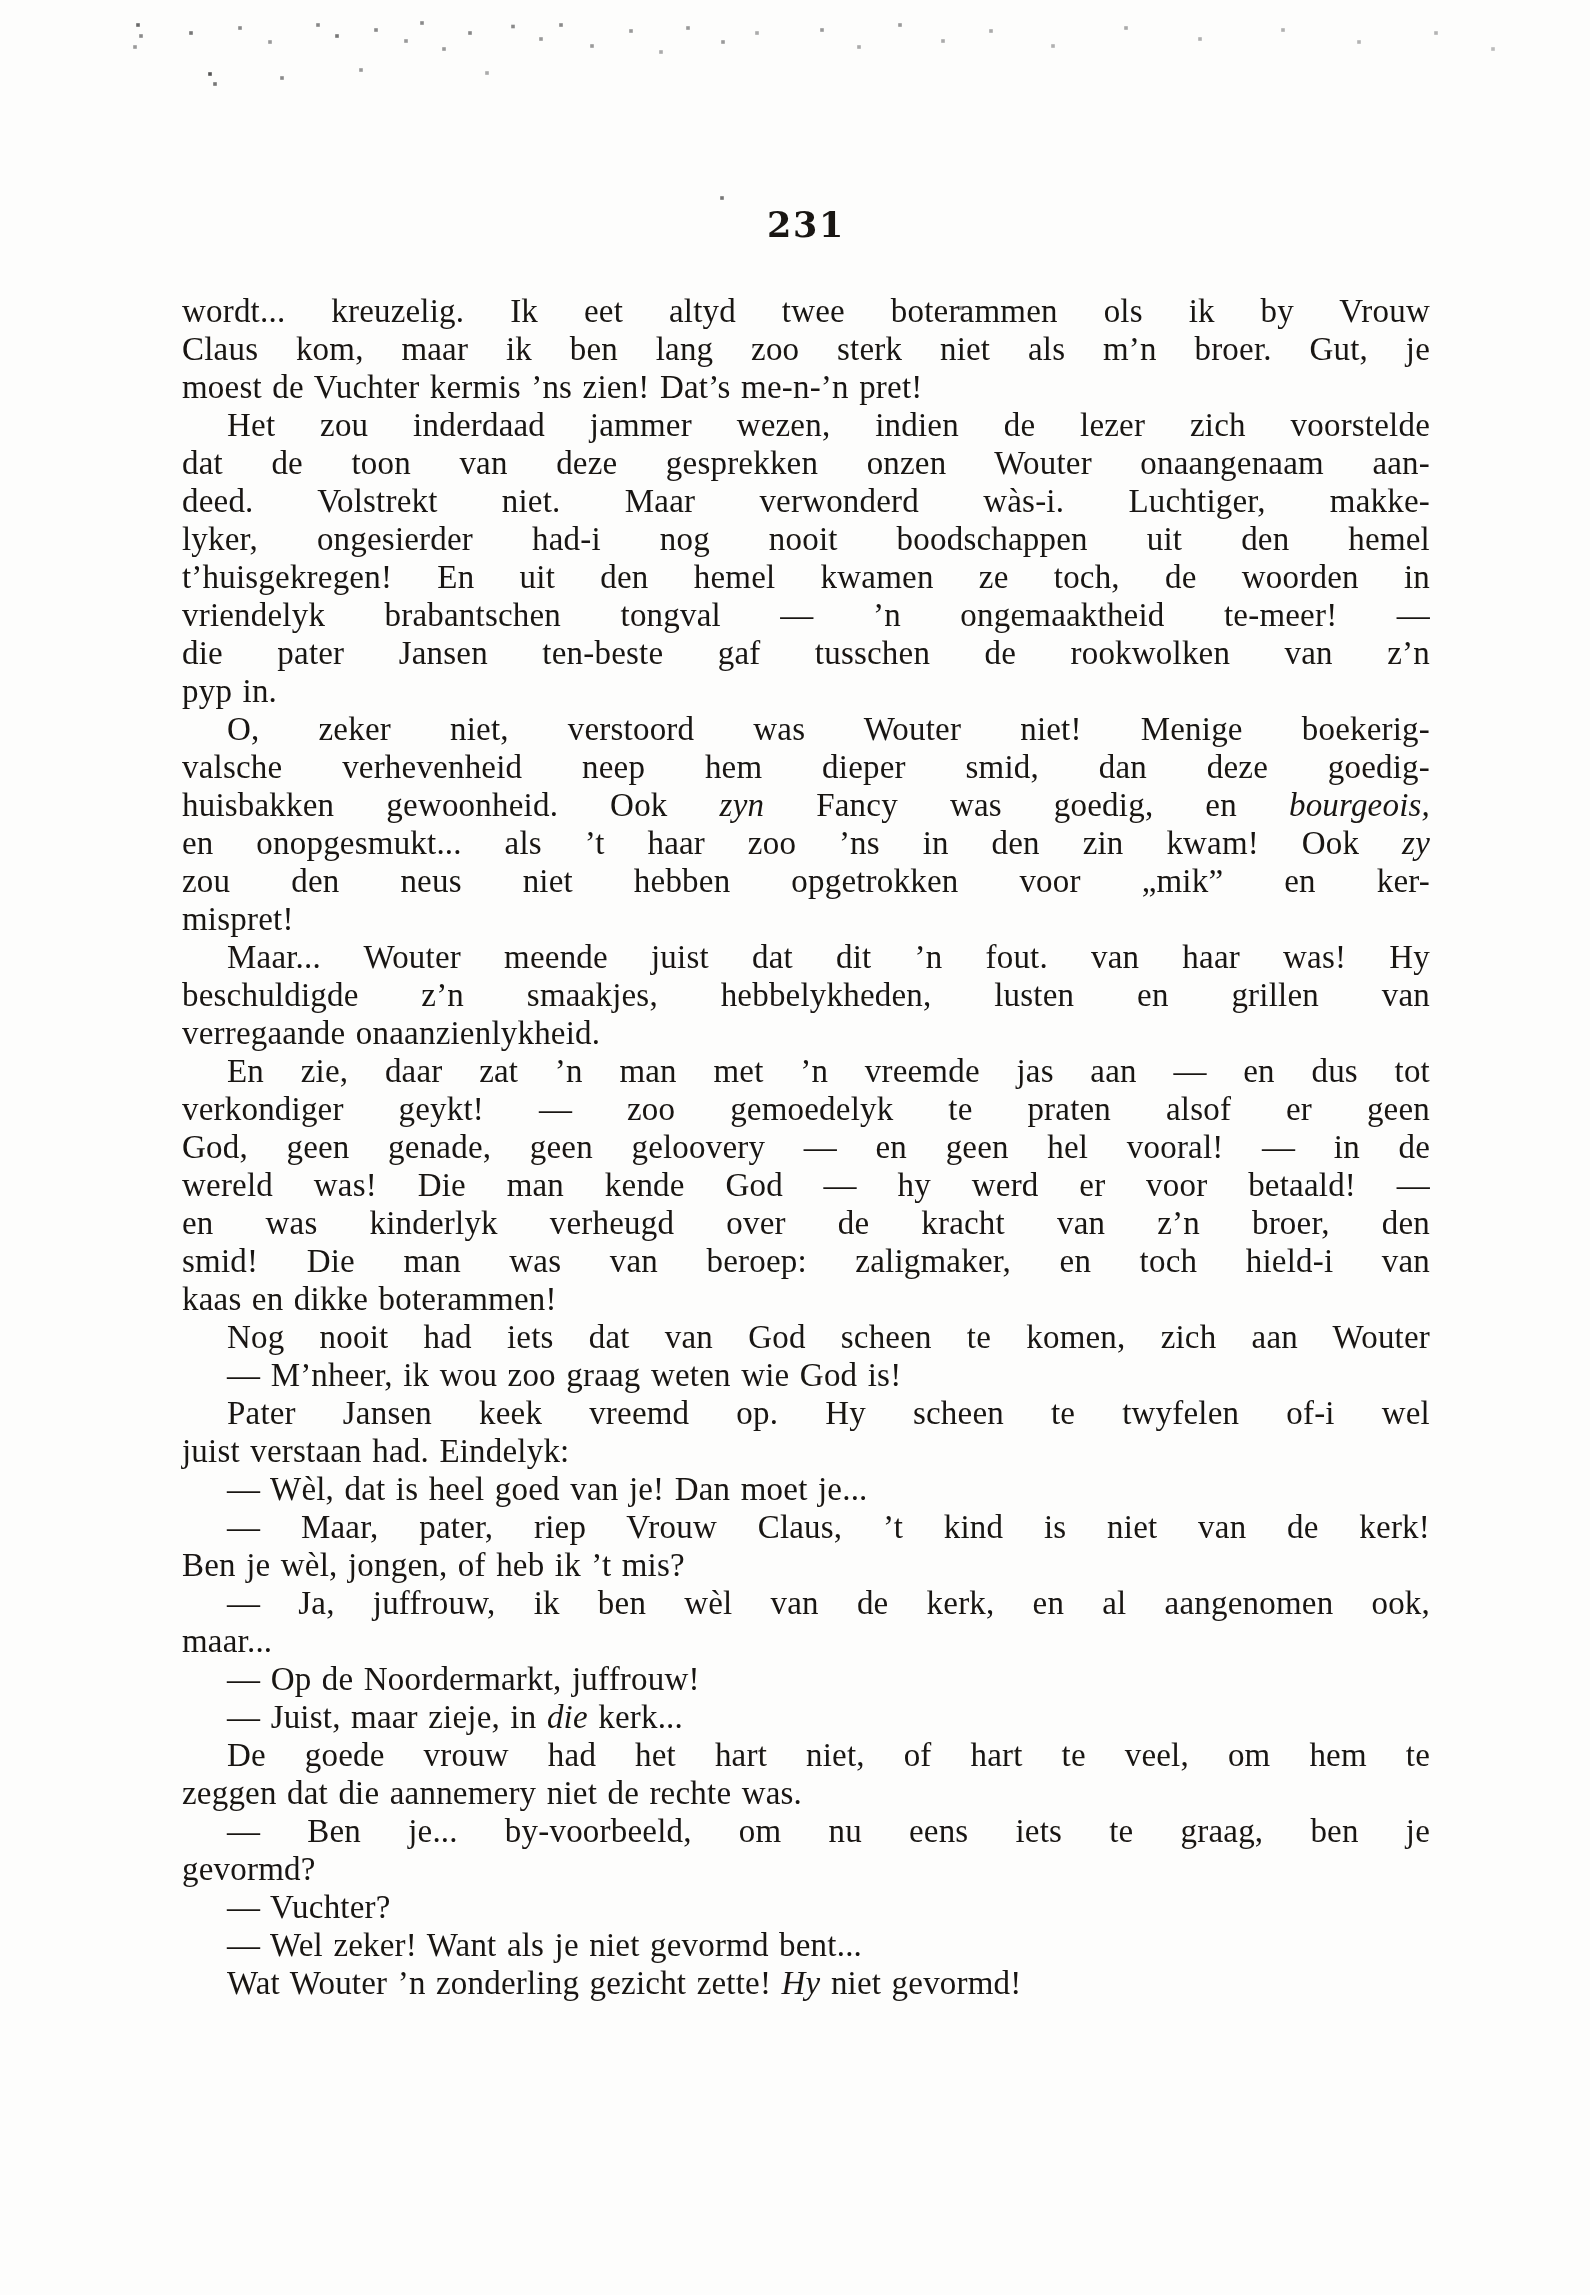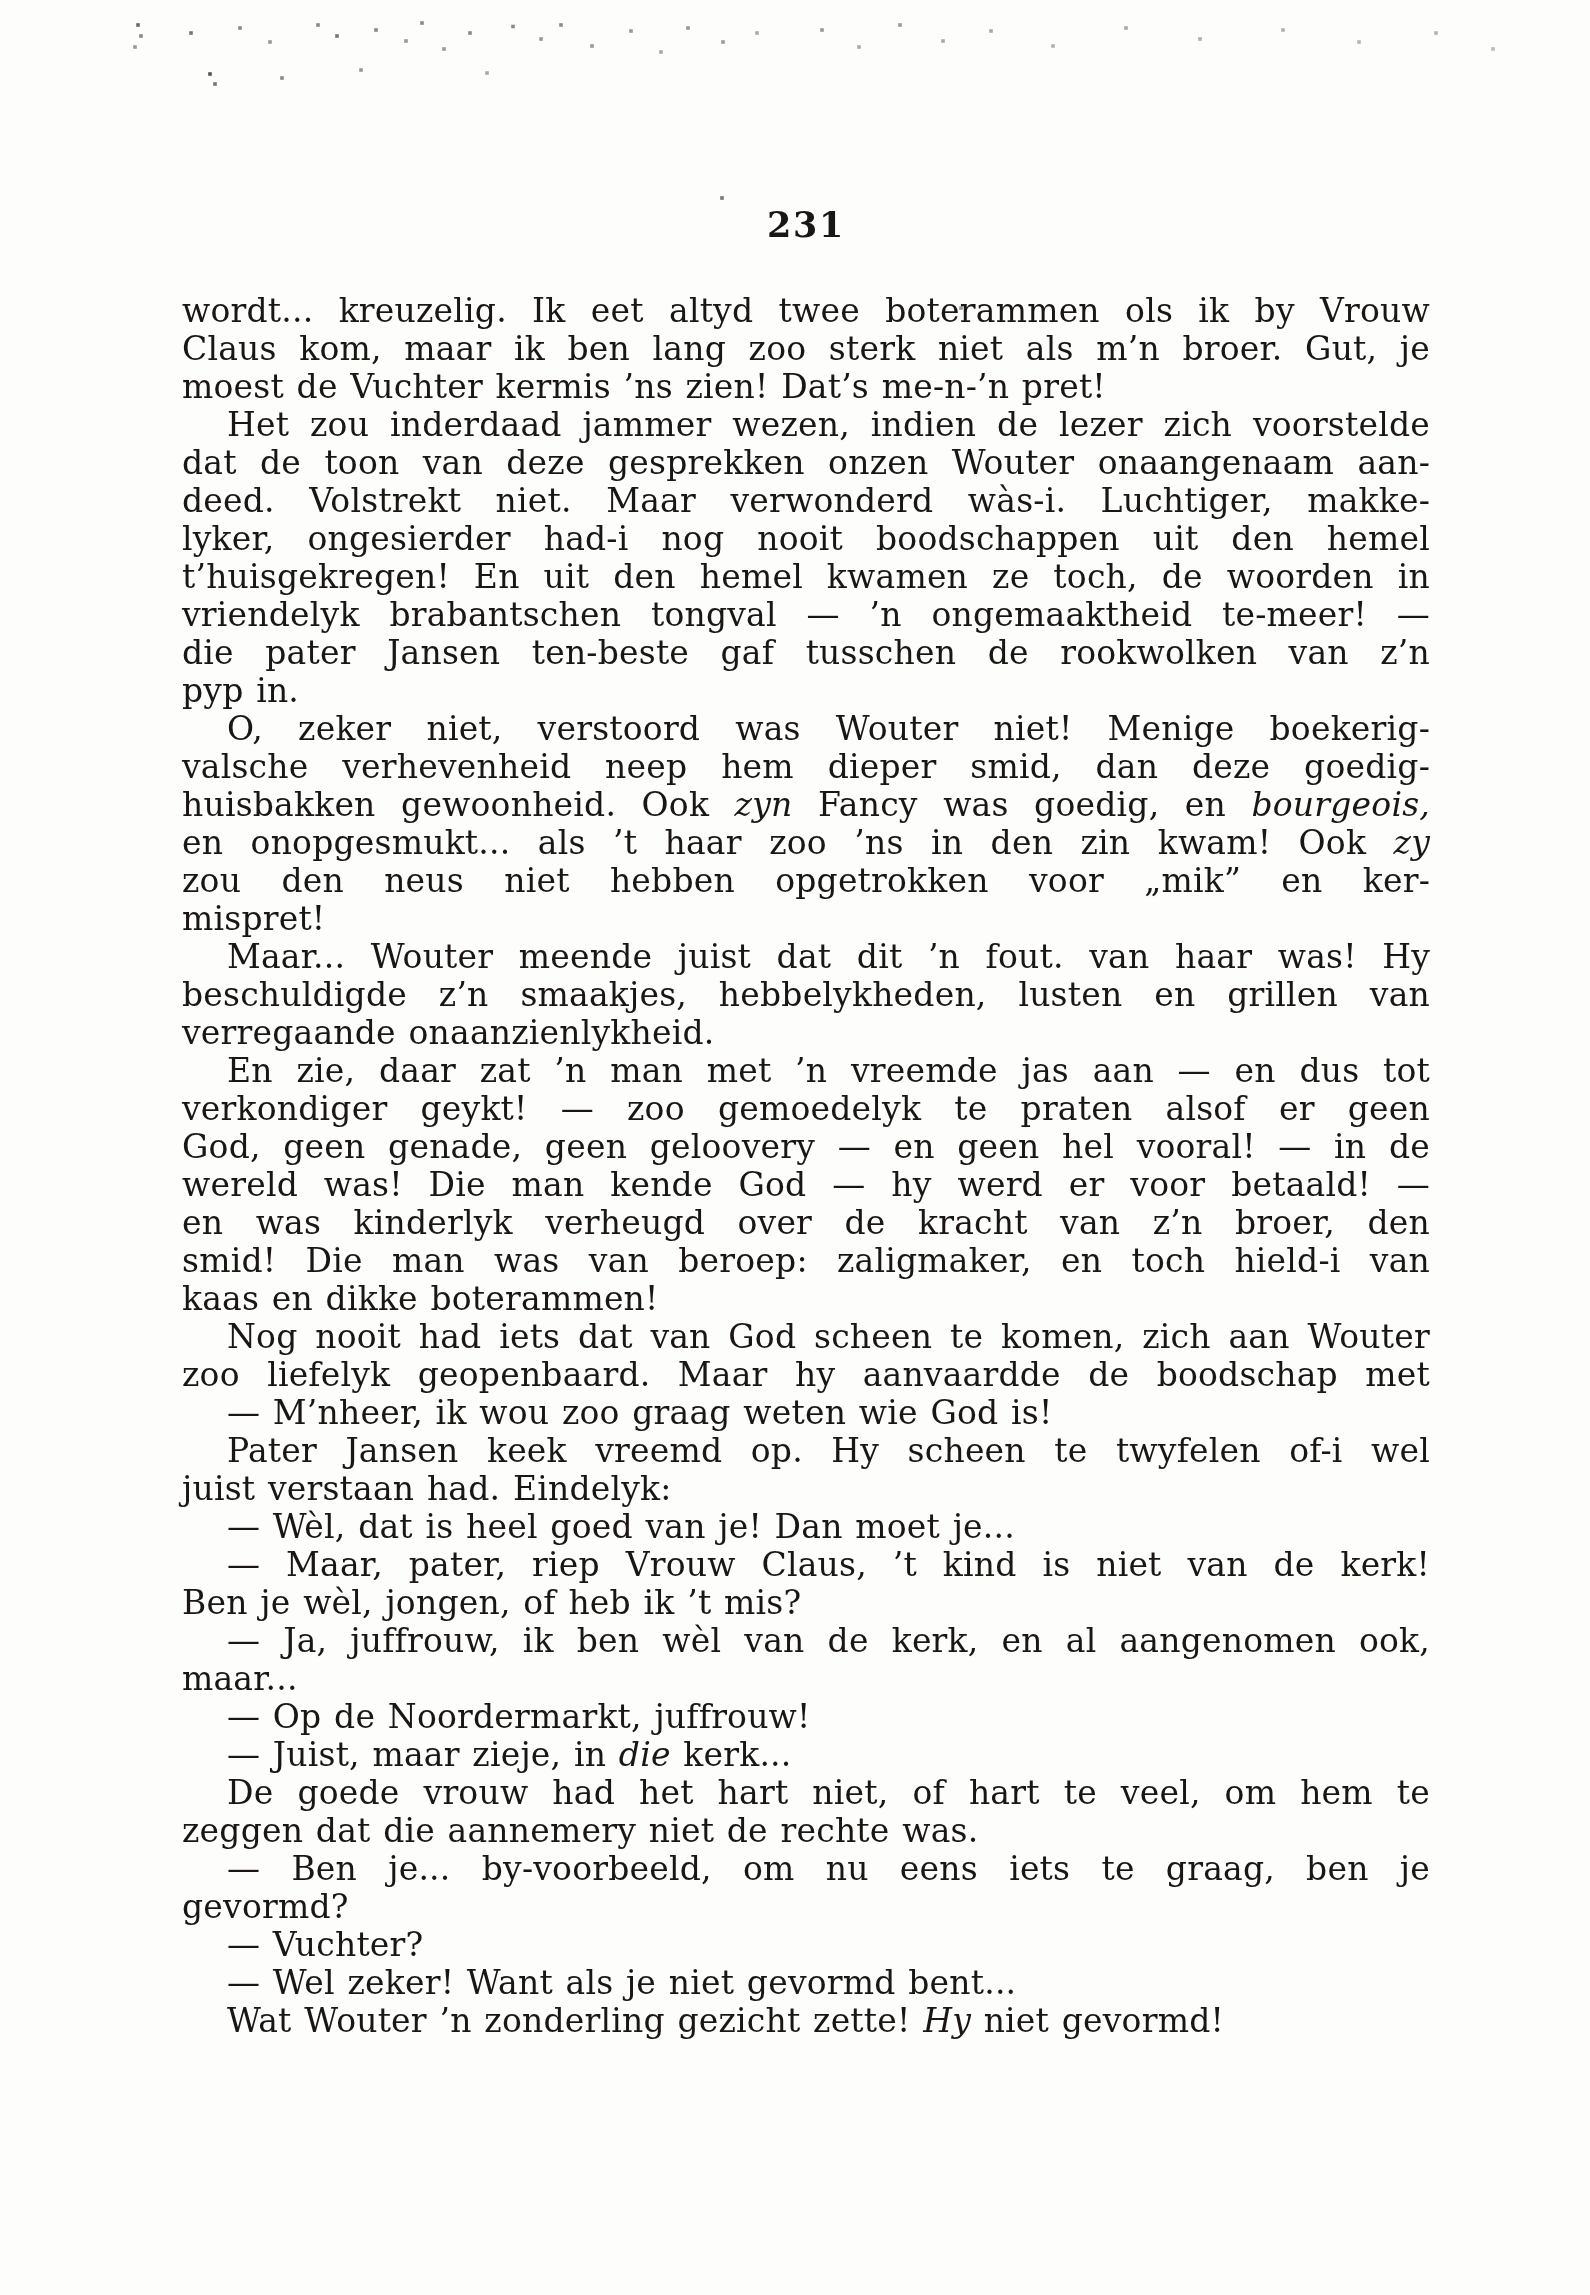--- a/index.html
+++ b/index.html
@@ -56,7 +56,7 @@
     letter-spacing:0.2px;
     word-spacing:0.06em;
   }
-  .line{white-space:normal;}
+  .line{white-space:normal;font-family:Liberation Serif, serif;}
   .line.ind{text-indent:45px;}
   .line.just{
     text-align:justify;

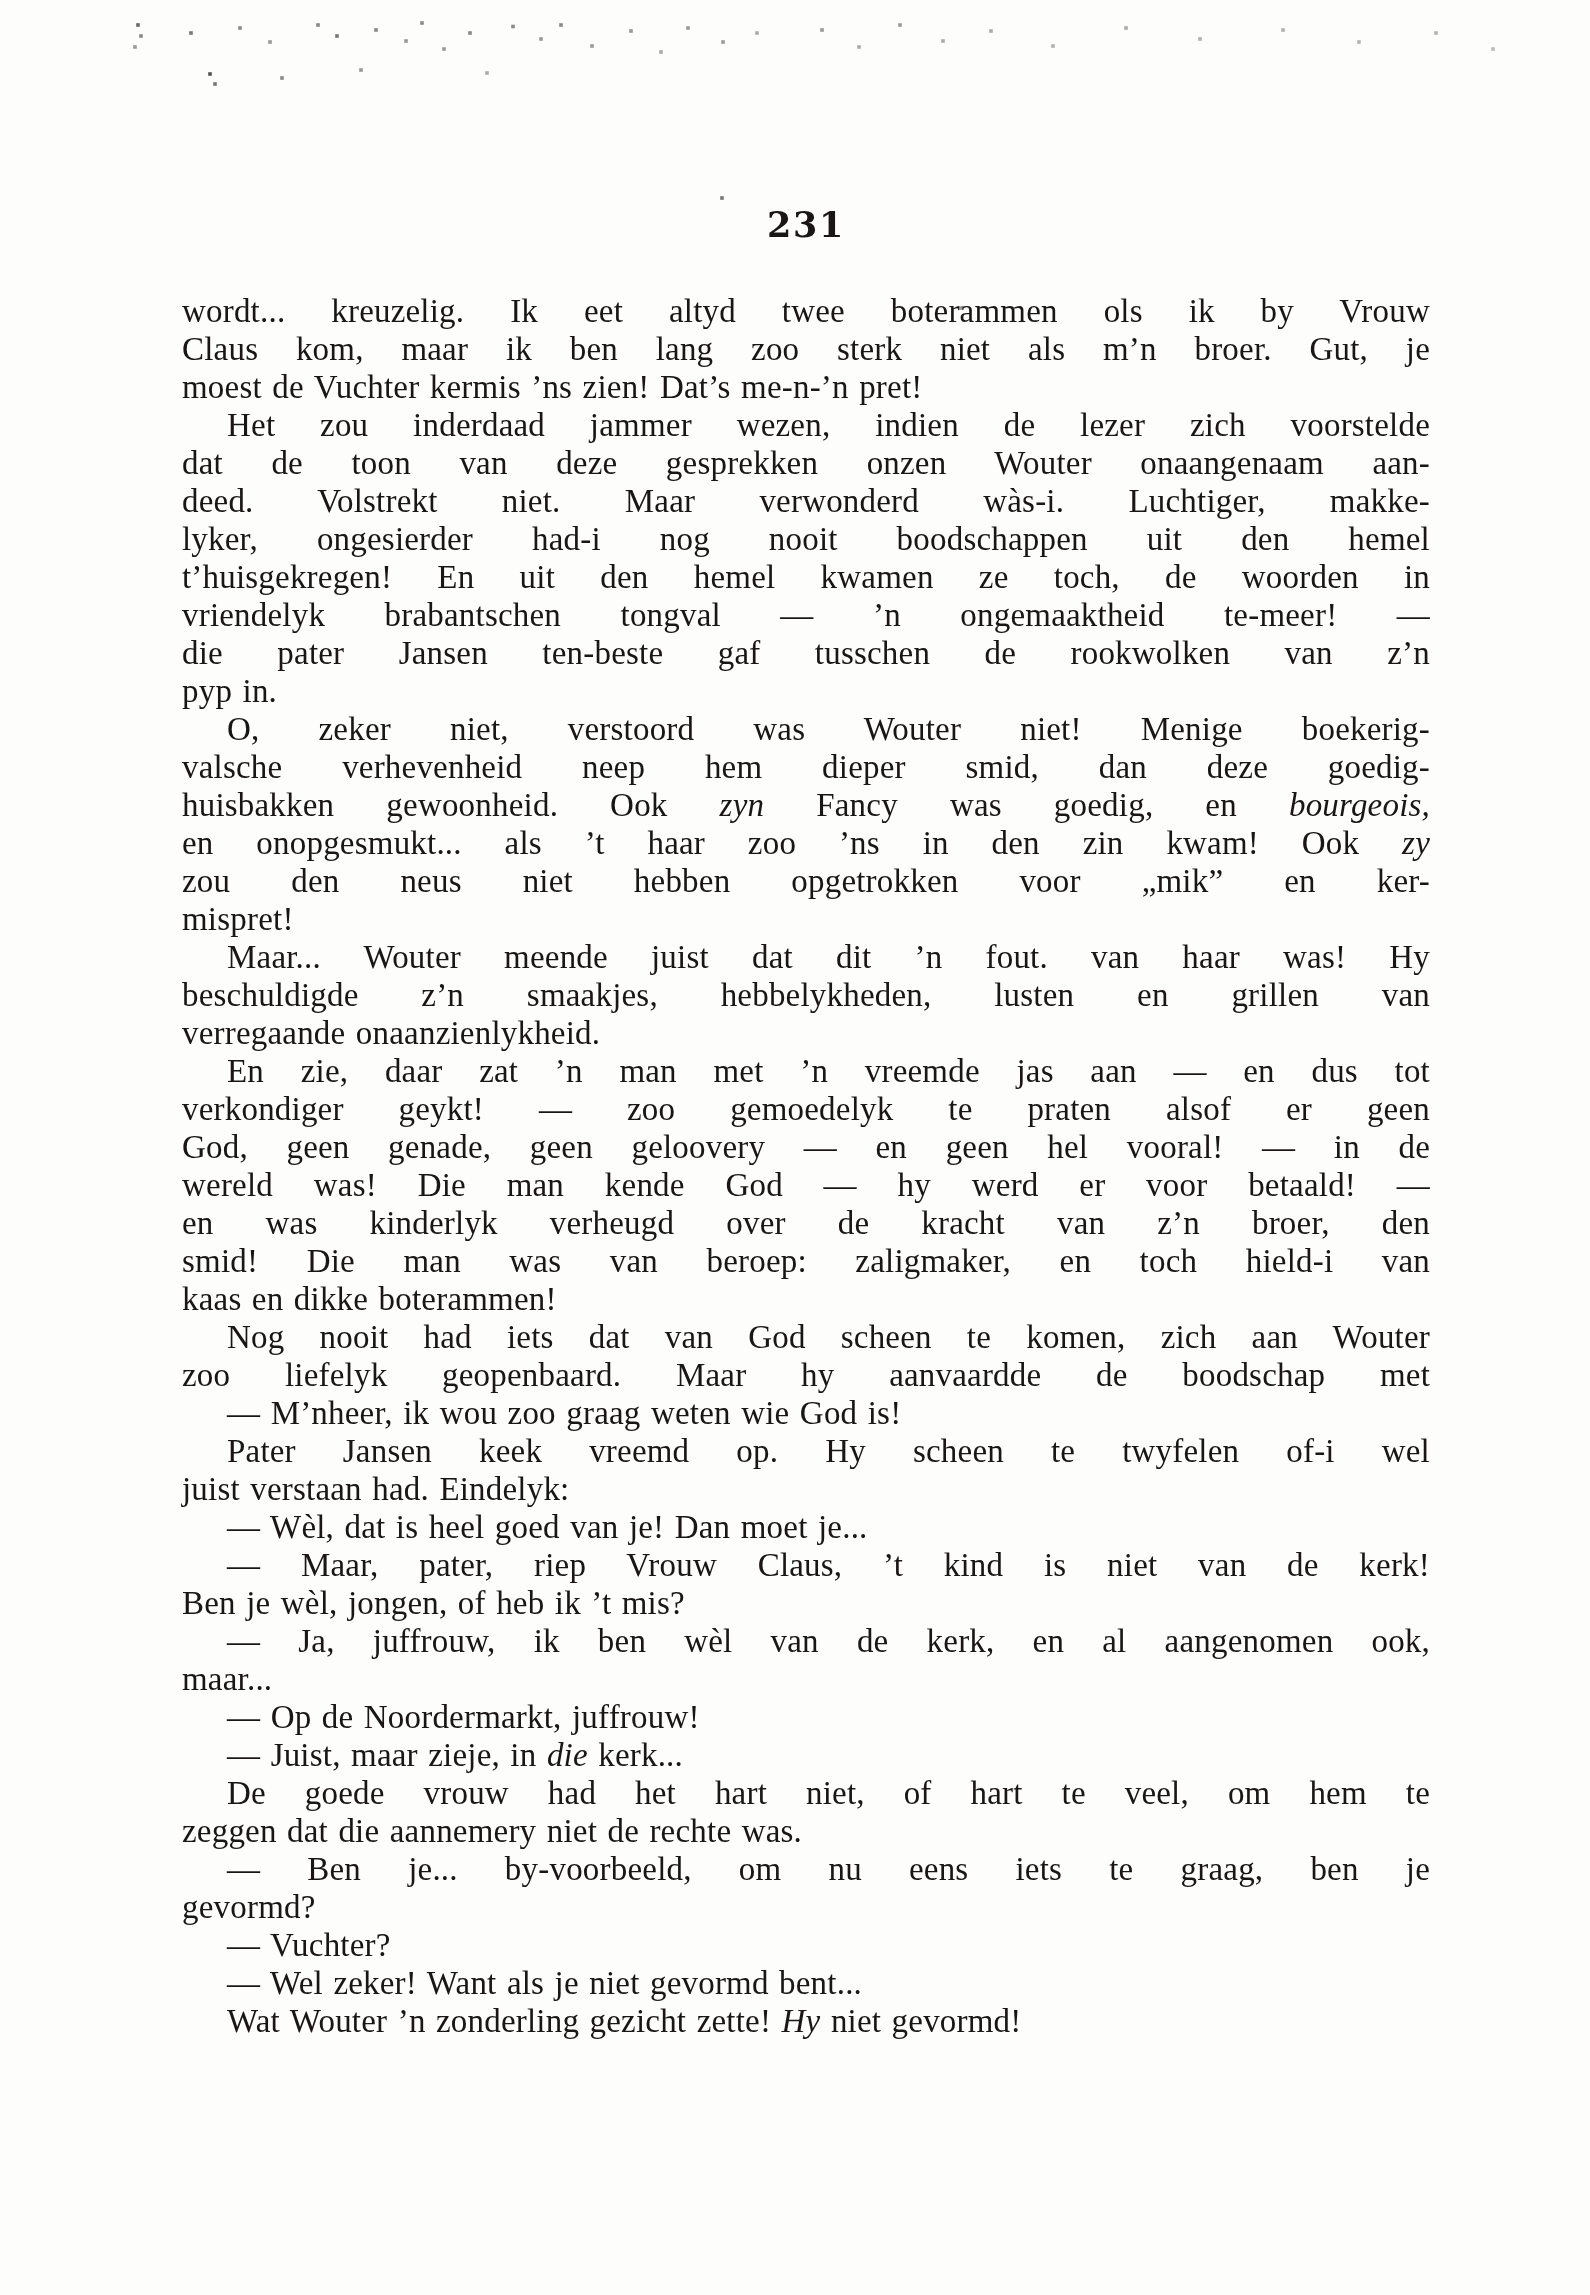--- a/index.html
+++ b/index.html
@@ -100,7 +100,6 @@
       <div class="line just"><span>smid! Die man was van beroep: zaligmaker, en toch hield-i van</span></div>
       <div class="line"><span>kaas en dikke boterammen!</span></div>
       <div class="line ind just"><span>Nog nooit had iets dat van God scheen te komen, zich aan Wouter</span></div>
-      <div class="line just"><span>zoo liefelyk geopenbaard. Maar hy aanvaardde de boodschap met</span></div>
       <div class="line ind"><span>— M’nheer, ik wou zoo graag weten wie God is!</span></div>
       <div class="line ind just"><span>Pater Jansen keek vreemd op. Hy scheen te twyfelen of-i wel</span></div>
       <div class="line"><span>juist verstaan had. Eindelyk:</span></div>

